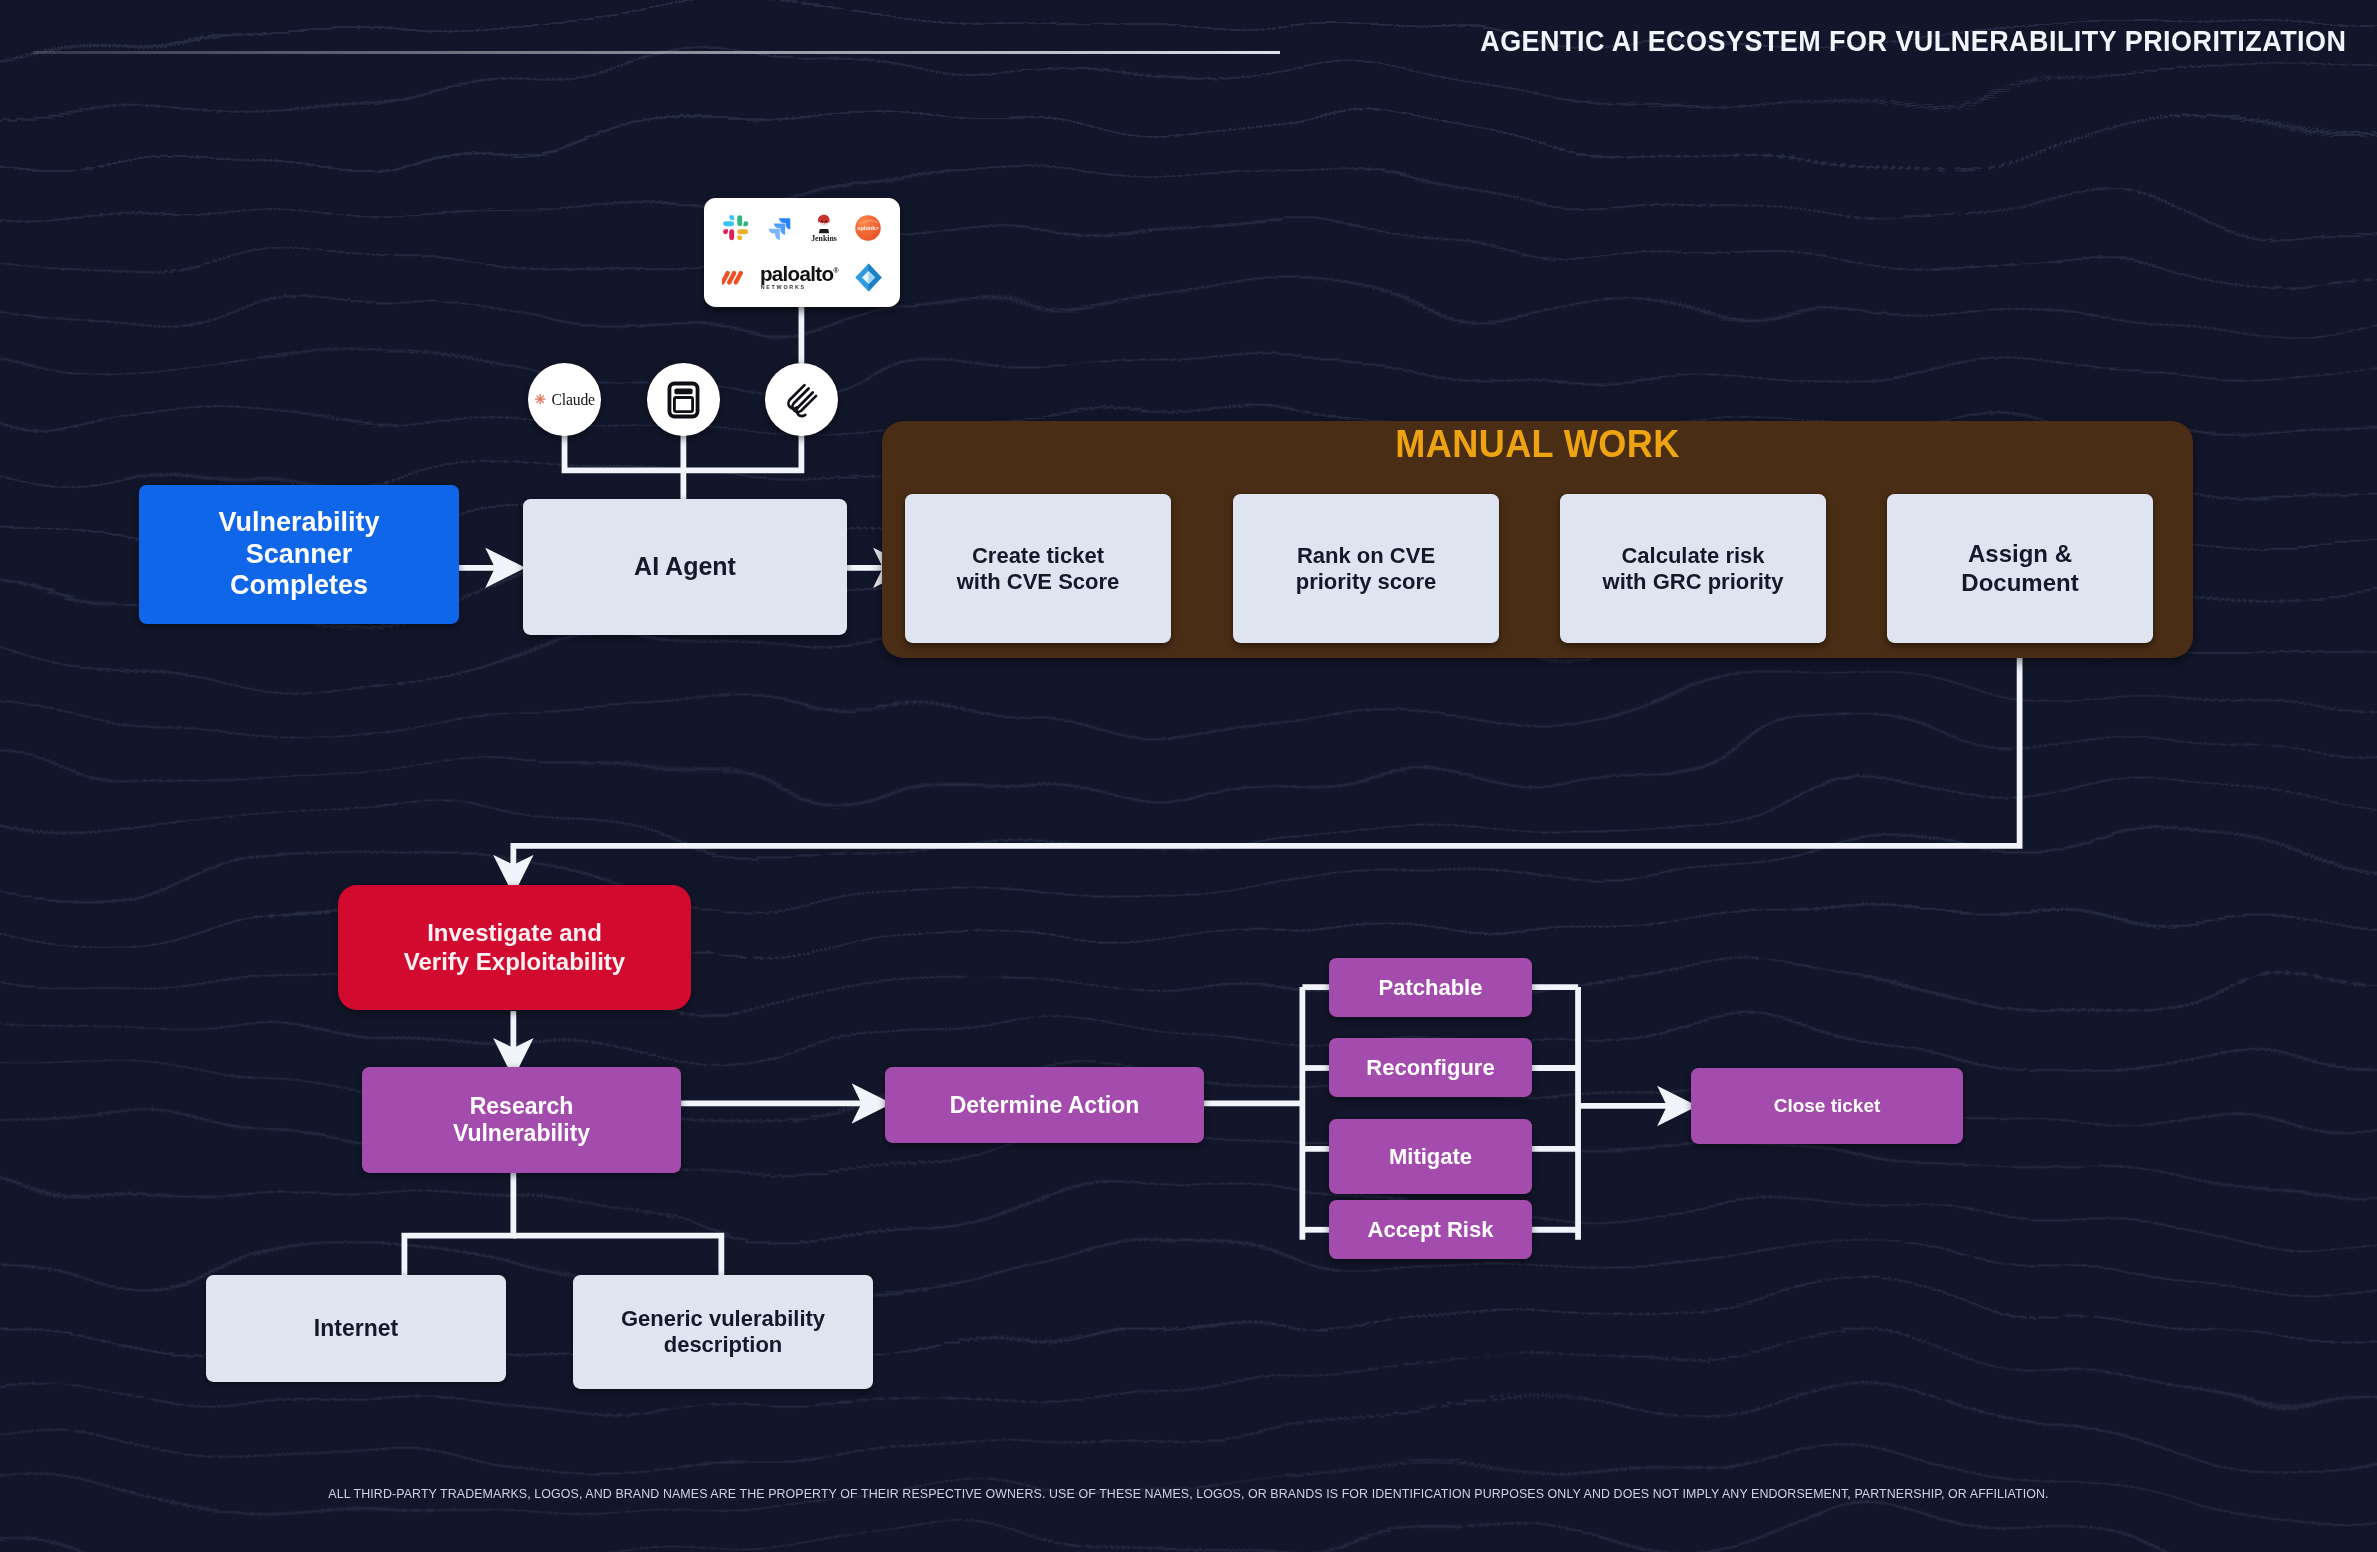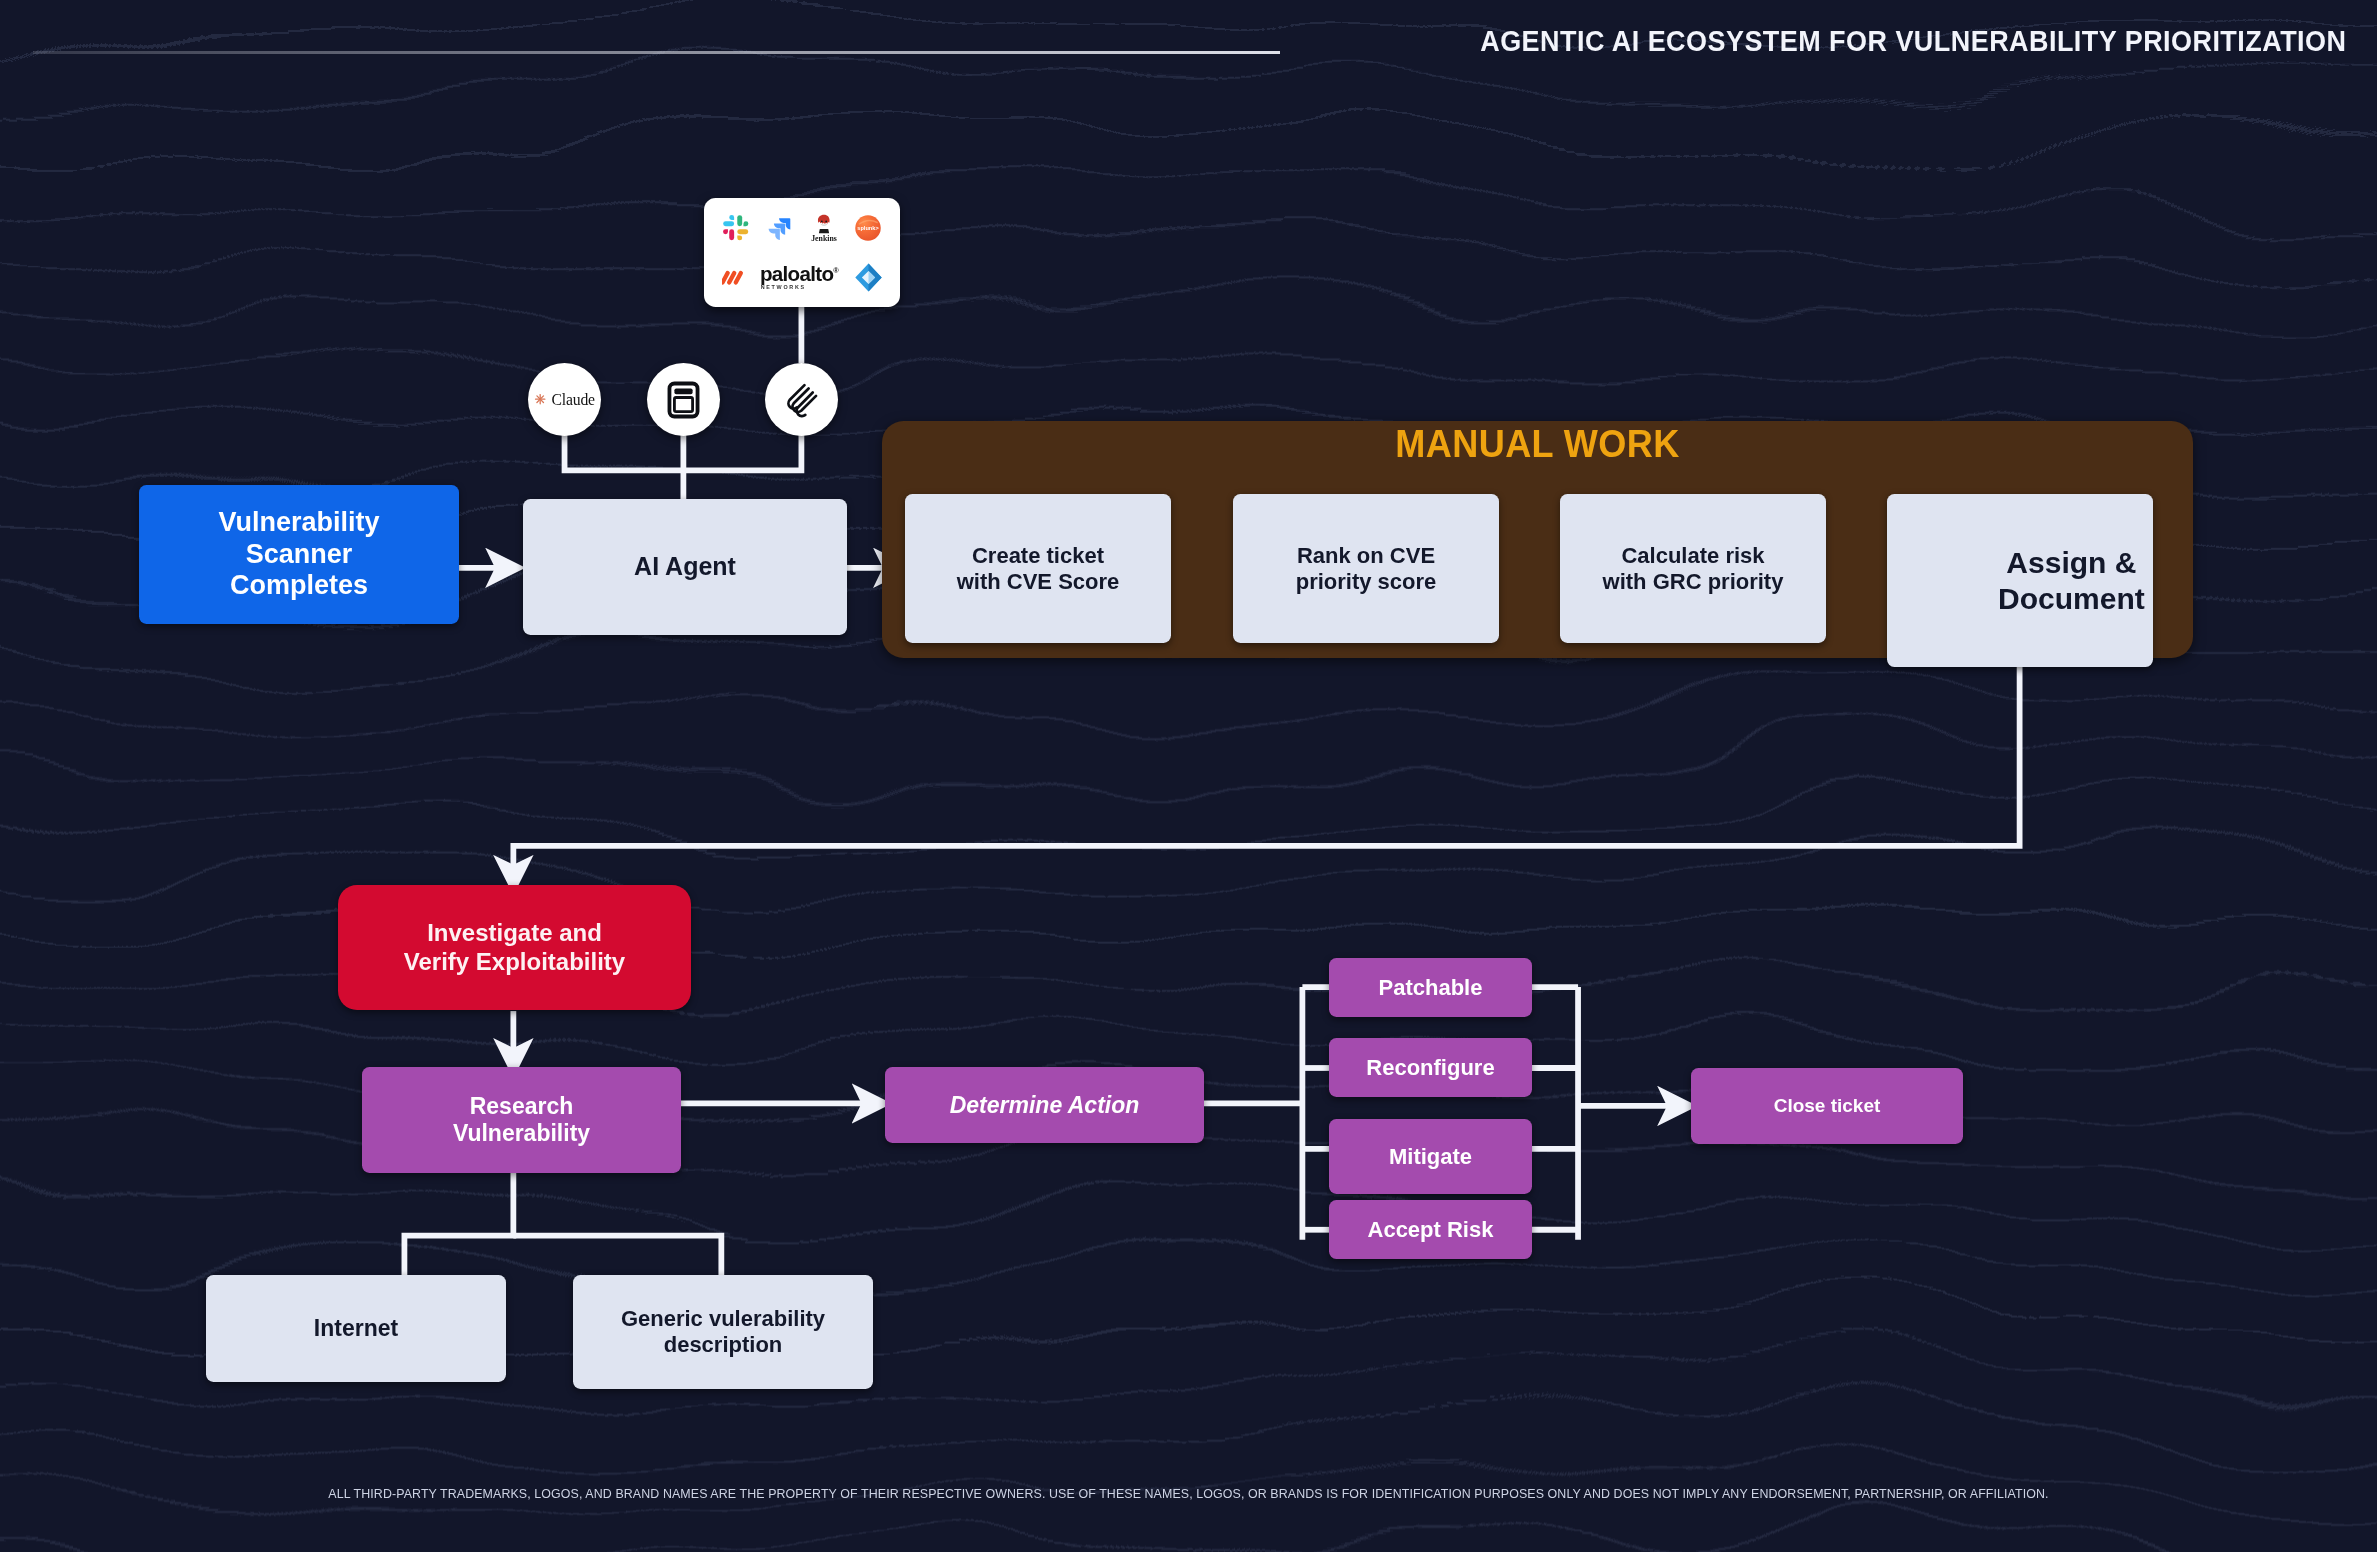--- a/index.html
+++ b/index.html
@@ -342,7 +342,7 @@
     </span>
   </div>
 
-  <div class="node light" style="left:1887px; top:494px; width:266px; height:173px; font-size:30px;justify-content:flex-end;">
+  <div class="node light" style="left:1887px; top:494px; width:266px; height:149px; font-size:24px;">
     <span>
       <span>Assign &amp;</span><br>
       <span>Document</span>

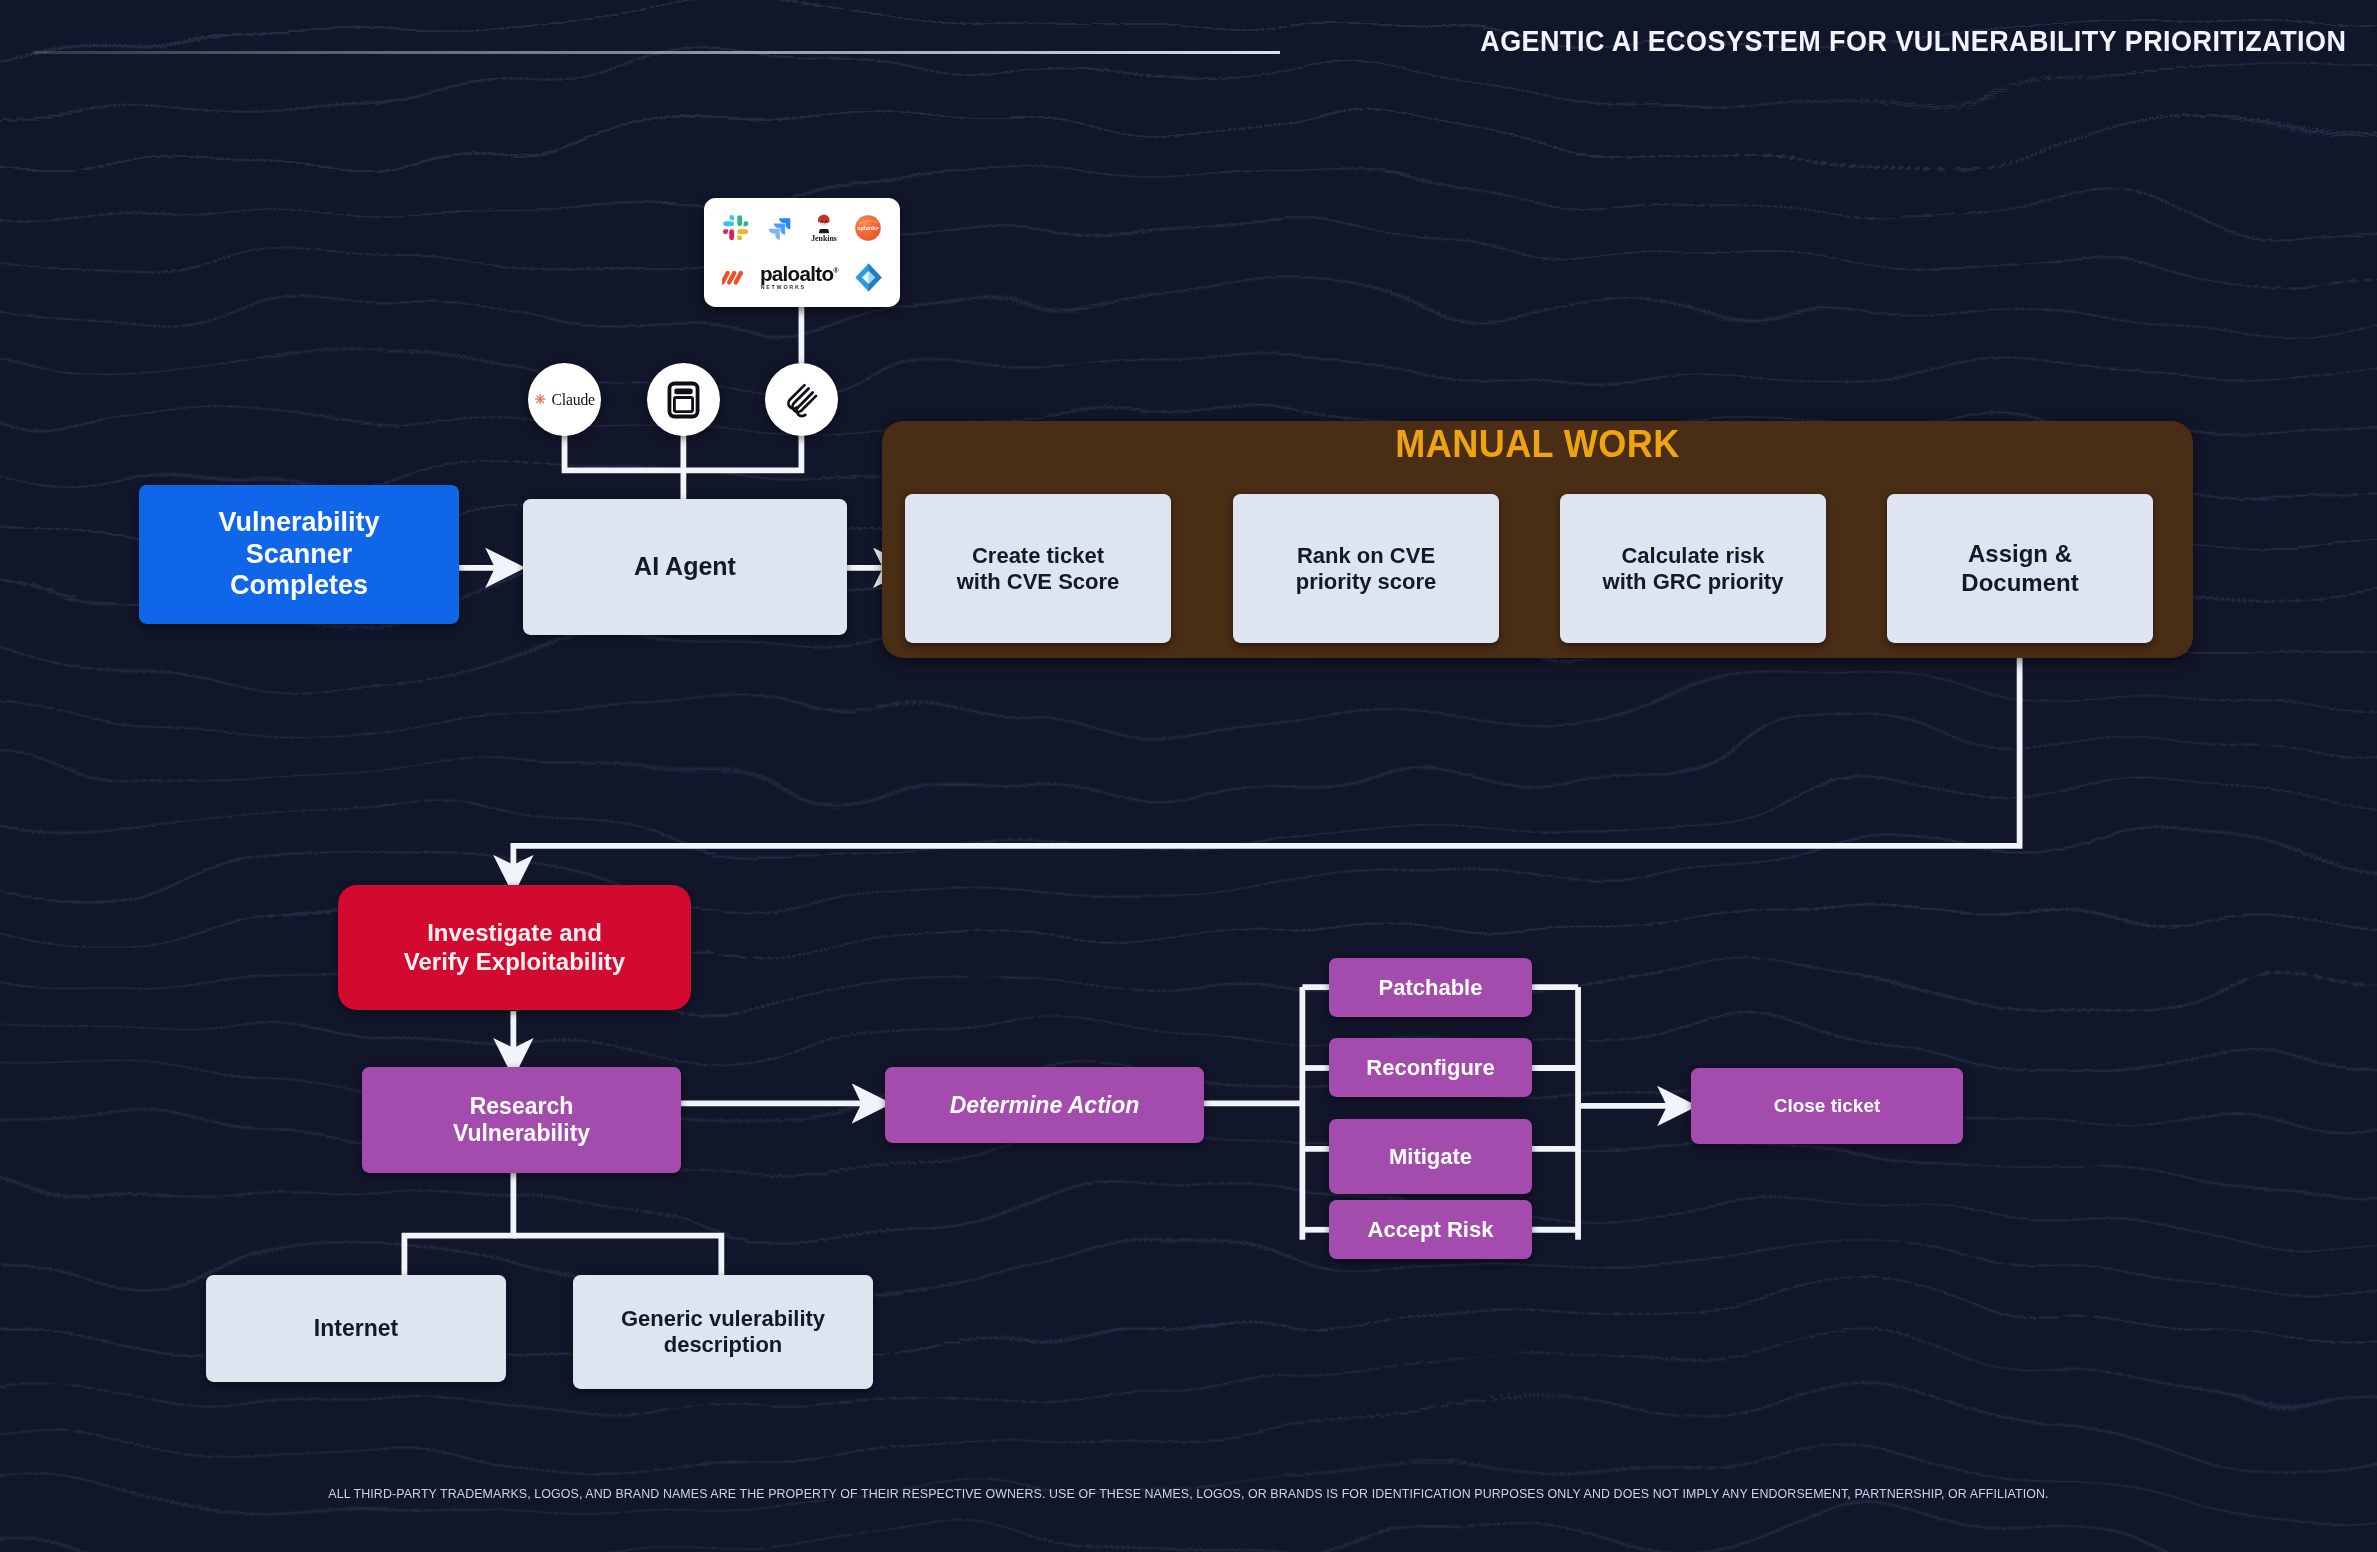--- a/index.html
+++ b/index.html
@@ -374,7 +374,7 @@
     </span>
   </div>
 
-  <div class="node purple" style="left:885px; top:1067px; width:319px; height:76px; font-size:23px;font-style:italic;">
+  <div class="node purple" style="left:885px; top:1067px; width:319px; height:76px; font-size:23px;">
     <span>Determine Action</span>
   </div>
 

